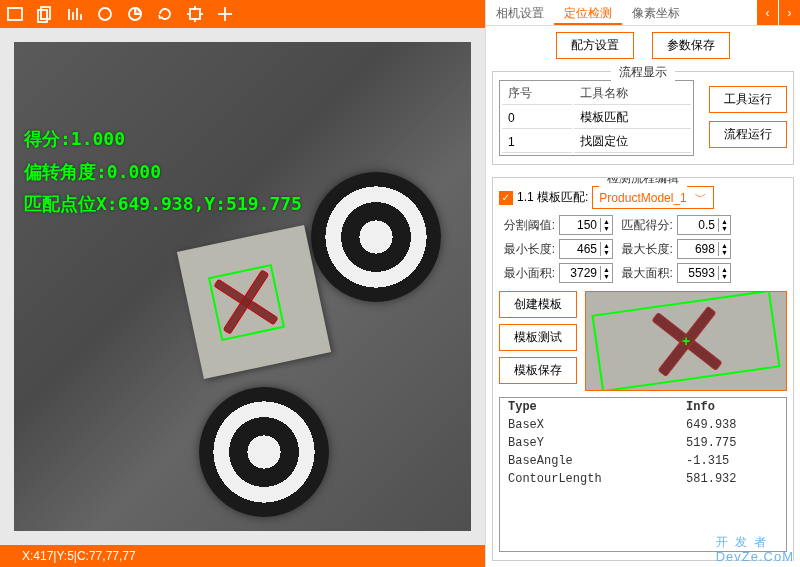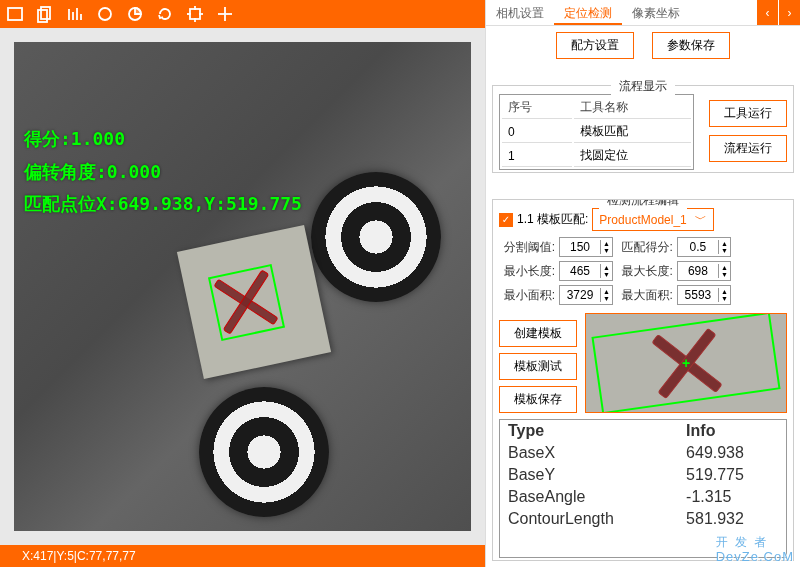--- a/index.html
+++ b/index.html
@@ -35,7 +35,7 @@
 .panel{flex:1;padding:6px;overflow:hidden;display:flex;flex-direction:column;gap:6px}
 .row2btn{display:flex;gap:18px;justify-content:center}
 .btn{border:1px solid #ff6600;background:#fff;padding:4px 14px;cursor:pointer;white-space:nowrap}
-.fs{border:1px solid #ccc;position:relative;padding:8px 6px 2px;margin-top:20px}
+.fs{border:1px solid #ccc;position:relative;padding:8px 6px 8px;margin-top:6px}
 .fs>.lg{position:absolute;top:-8px;left:50%;transform:translateX(-50%);background:#fff;padding:0 8px;color:#333}
 .flow{display:flex;gap:15px}
 .tbl{flex:1;border:1px solid #999}

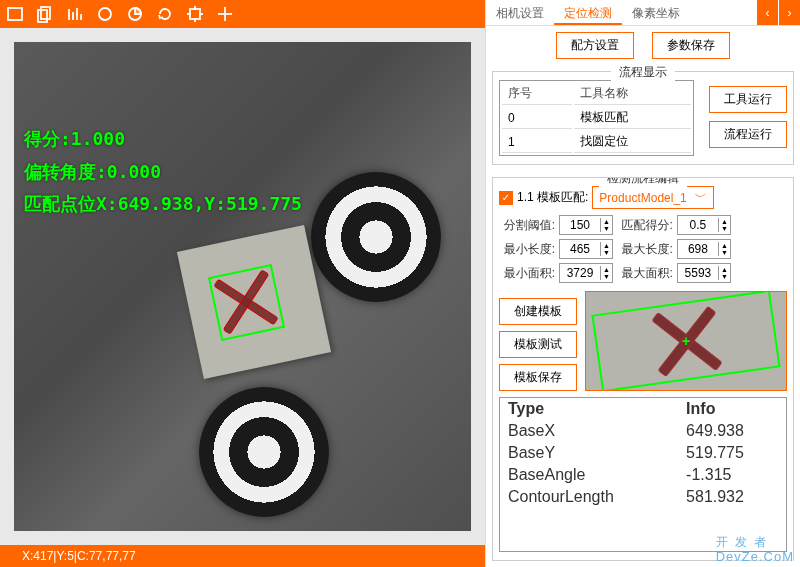--- a/index.html
+++ b/index.html
@@ -48,7 +48,7 @@
 .param-row{display:flex;align-items:center;gap:4px;margin-bottom:4px}
 .param-row label{width:56px;text-align:right;color:#333}
 .spin{display:flex;align-items:center;border:1px solid #999}
-.spin input{width:40px;border:none;padding:2px 3px;text-align:center}
+.spin input{width:40px;border:none;padding:2px 3px;text-align:right}
 .spin .ud{display:flex;flex-direction:column;border-left:1px solid #999}
 .spin .ud span{font-size:7px;line-height:7px;padding:0 2px;cursor:pointer}
 .tpl-area{display:flex;gap:8px;align-items:flex-end}

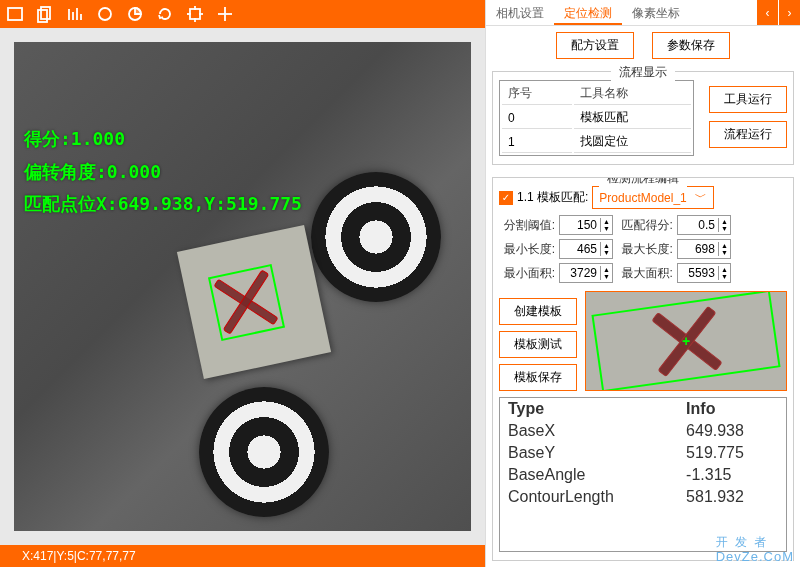--- a/index.html
+++ b/index.html
@@ -51,7 +51,7 @@
 .spin input{width:40px;border:none;padding:2px 3px;text-align:right}
 .spin .ud{display:flex;flex-direction:column;border-left:1px solid #999}
 .spin .ud span{font-size:7px;line-height:7px;padding:0 2px;cursor:pointer}
-.tpl-area{display:flex;gap:8px;align-items:flex-end}
+.tpl-area{display:flex;gap:8px;align-items:flex-start}
 .tpl-btns{display:flex;flex-direction:column;gap:6px}
 .tpl-prev{flex:1;height:100px;border:1px solid #ff6600;background:#b5b5ad;position:relative;overflow:hidden}
 .tpl-prev .pg{position:absolute;inset:10px;border:2px solid #00ff00;transform:rotate(-8deg)}

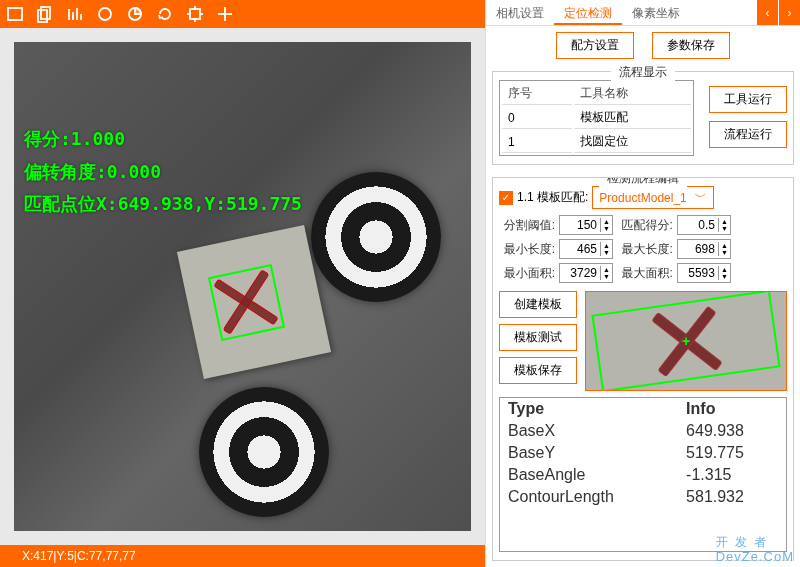--- a/index.html
+++ b/index.html
@@ -62,7 +62,7 @@
 .tpl-prev .pc{position:absolute;left:50%;top:50%;color:#00ff00;transform:translate(-50%,-50%);font-size:14px;font-weight:bold}
 .info-tbl{border:1px solid #999;flex:1;overflow:auto}
 .info-tbl table{width:100%;border-collapse:collapse}
-.info-tbl th,.info-tbl td{padding:2px 8px;text-align:left;font-family:Liberation Sans, sans-serif;font-size:16px;color:#333}
+.info-tbl th,.info-tbl td{padding:2px 8px;text-align:left;font-family:Liberation Mono, monospace;font-size:12px;color:#333}
 .info-tbl th{font-weight:bold}
 .watermark{position:absolute;right:6px;bottom:4px;font-size:22px;font-family:Arial;font-weight:normal;color:#6db4e8;letter-spacing:2px;text-shadow:1px 1px 0 #fff;pointer-events:none;line-height:1}
 .watermark .sm{font-size:13px;display:block;text-align:center;letter-spacing:1px}

